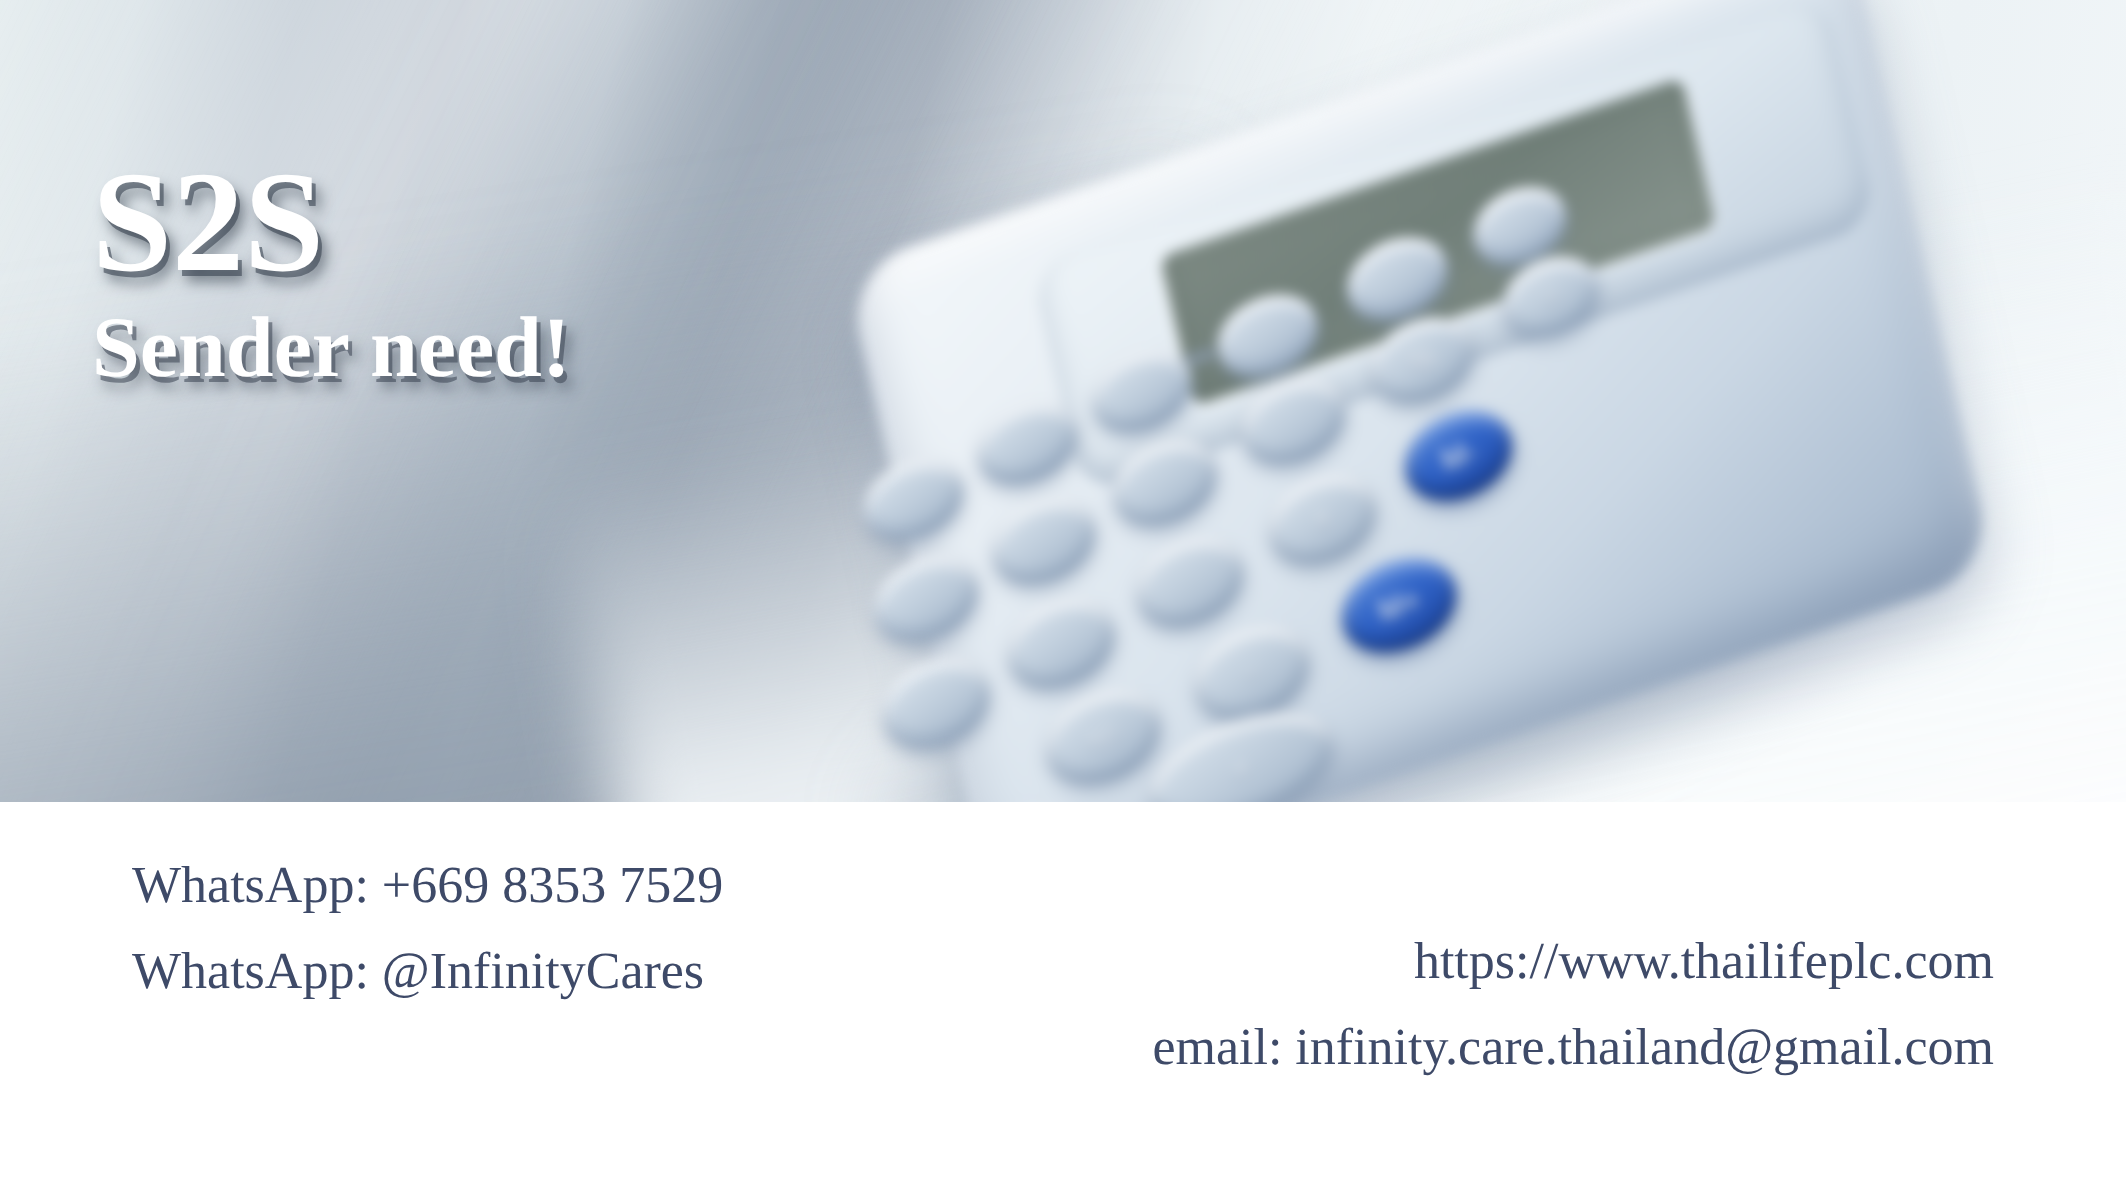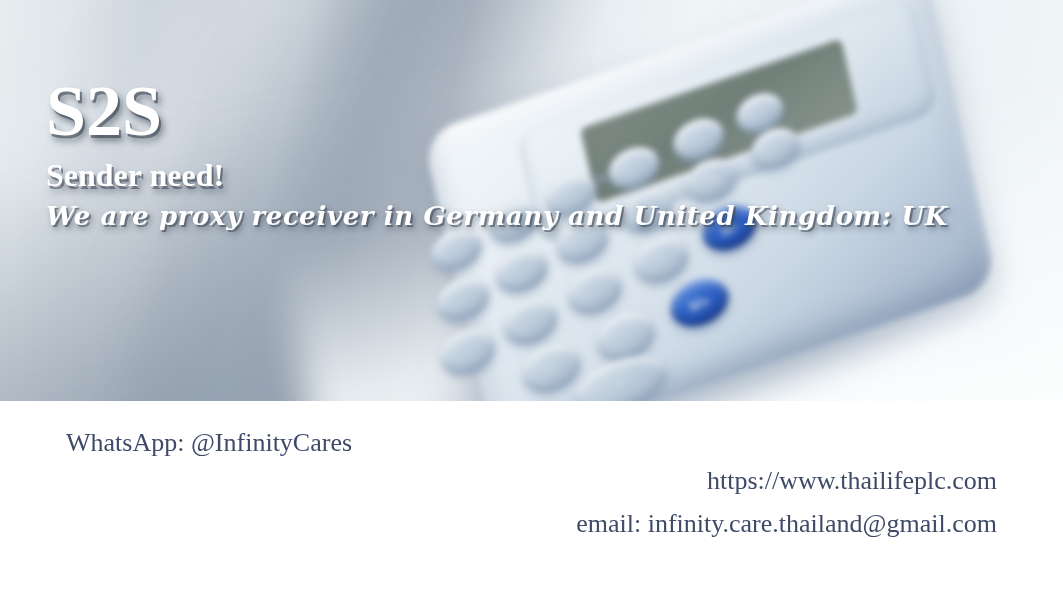--- a/index.html
+++ b/index.html
@@ -282,7 +282,7 @@
     margin-top: 4px;
     font-family: "Liberation Serif", serif;
     font-weight: bold;
-    font-size: 32px;
+    font-size: 43px;
     line-height: 46px;
     color: #ffffff;
     text-shadow:

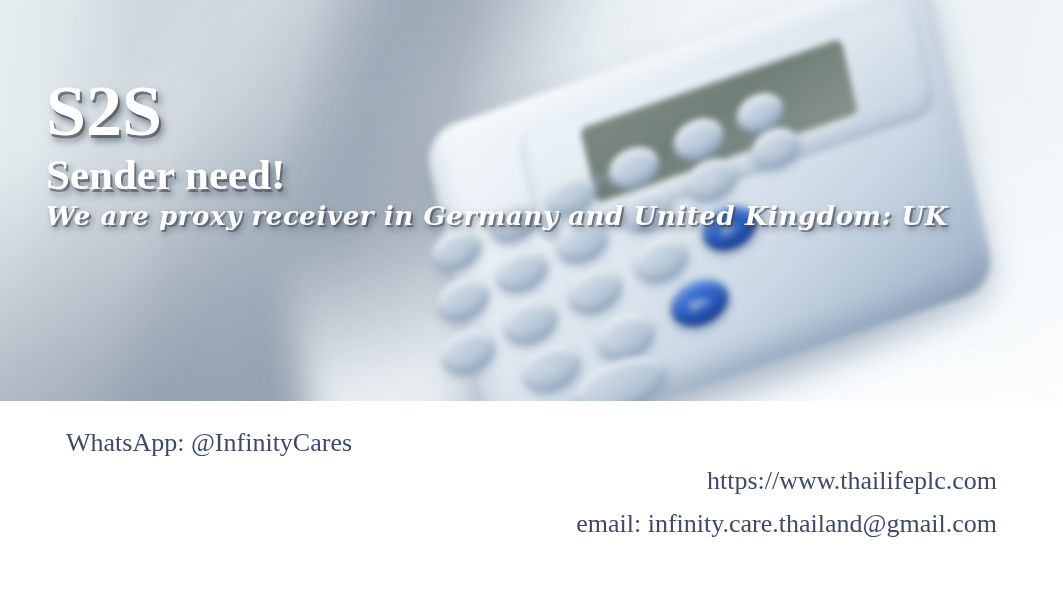--- a/index.html
+++ b/index.html
@@ -406,7 +406,6 @@
     <div class="headline-block">
       <div class="h-title">S2S</div>
       <div class="h-sub">Sender need!</div>
-      <div class="h-tag">We are proxy receiver in Germany and United Kingdom: UK</div>
     </div>
   </div>
 

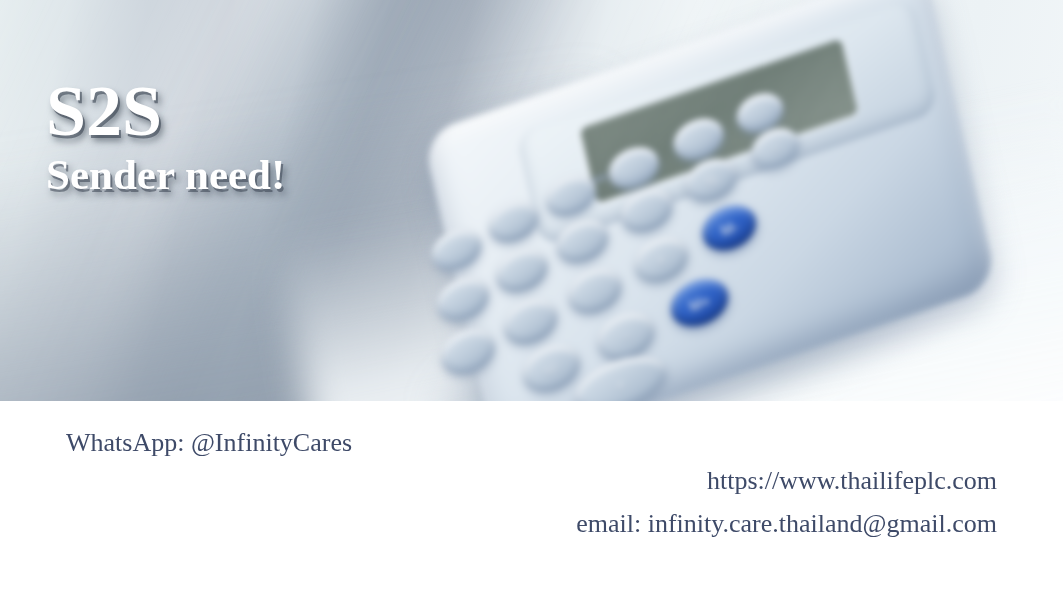--- a/index.html
+++ b/index.html
@@ -412,6 +412,7 @@
   <div class="footer">
 
     <div class="contact-left">
+      <div class="c-line">WhatsApp: +669 8353 7529</div>
       <div class="c-line">WhatsApp: @InfinityCares</div>
     </div>
 

